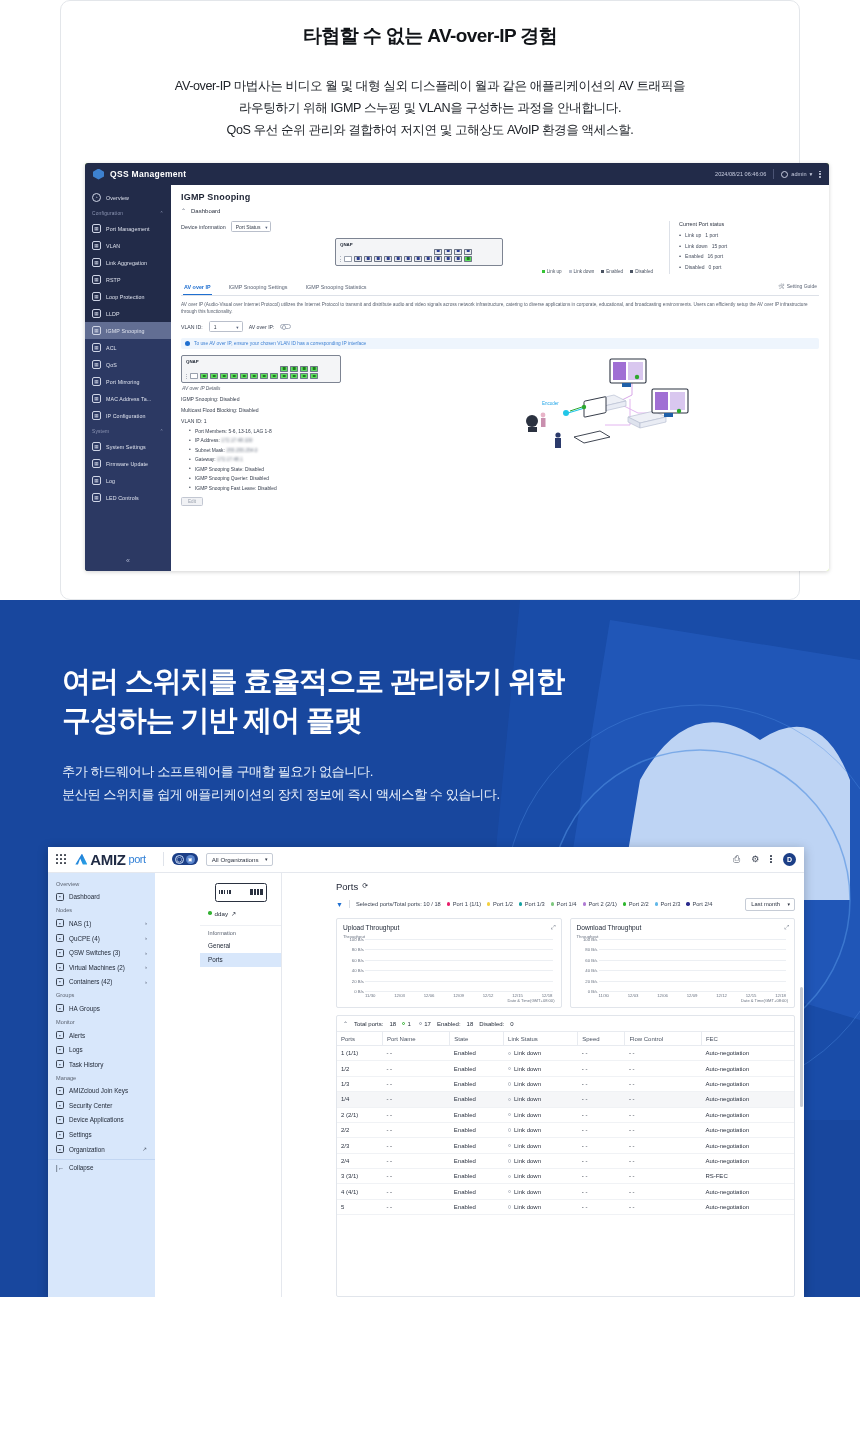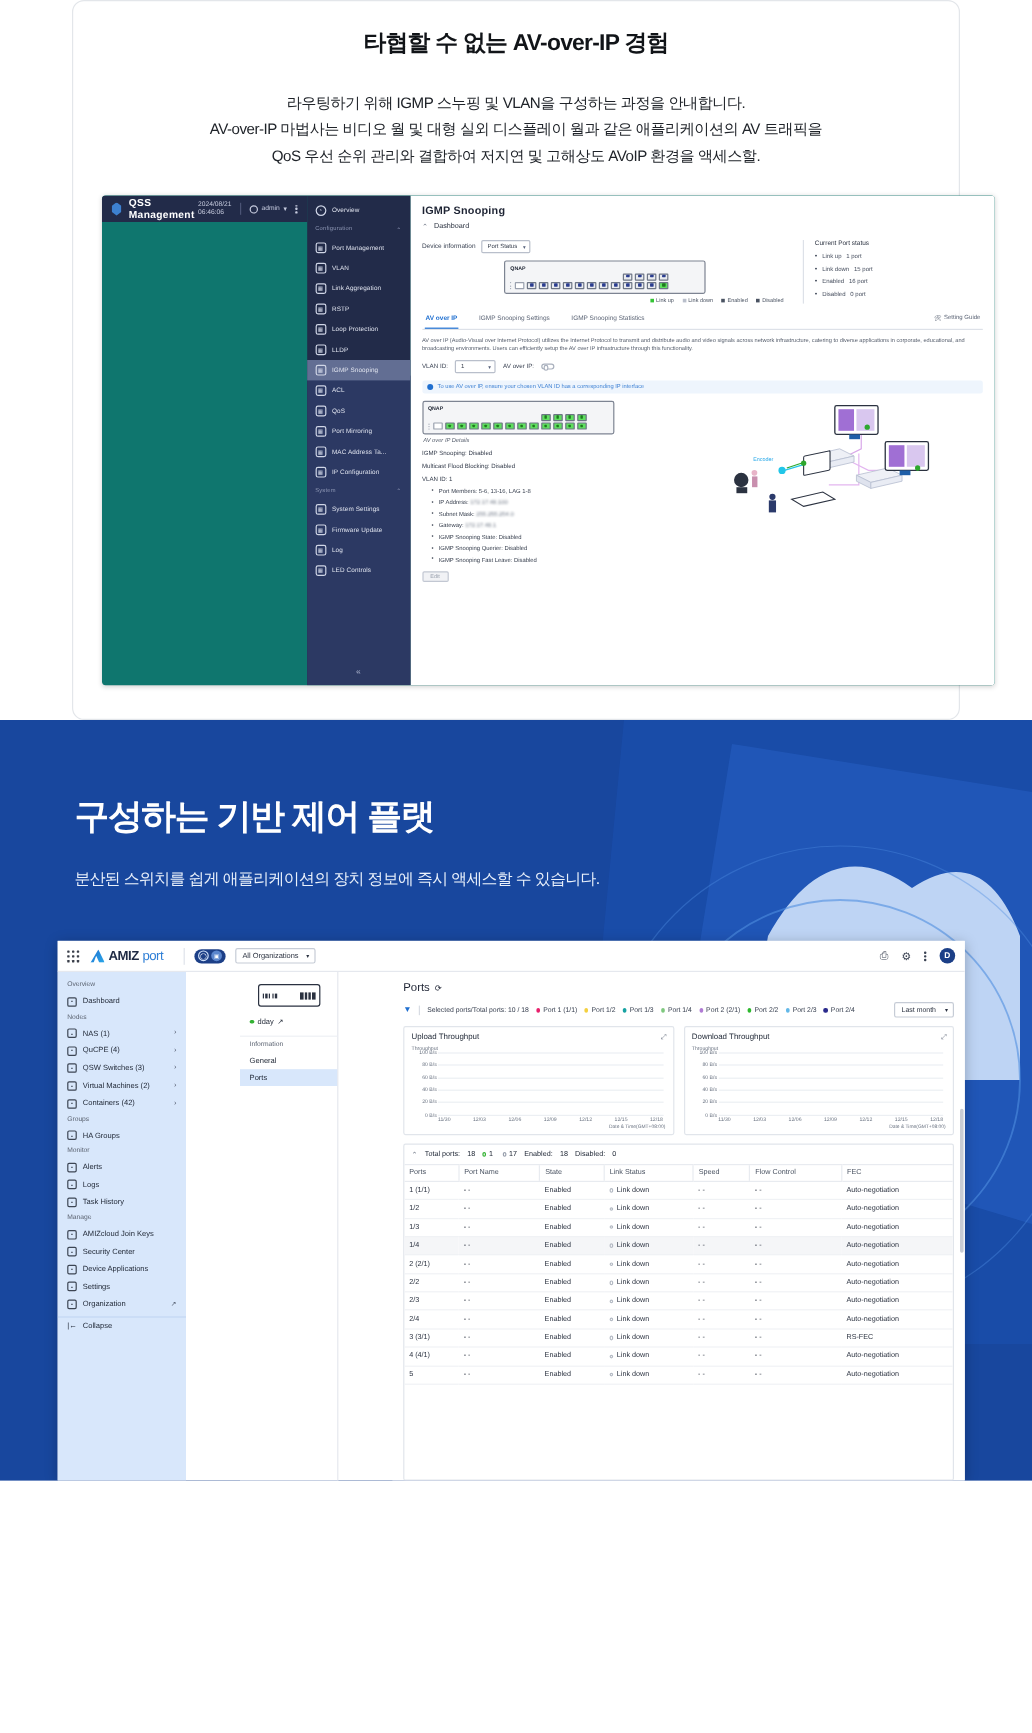--- a/index.html
+++ b/index.html
@@ -299,8 +299,8 @@
   <div class="sec1-card">
     <div class="sec1-title">타협할 수 없는 AV-over-IP 경험</div>
     <div class="sec1-desc">
+      <div>AV-over-IP 마법사는 비디오 월 및 대형 실외 디스플레이 월과 같은 애플리케이션의 AV 트래픽을</div>
       <div>라우팅하기 위해 IGMP 스누핑 및 VLAN을 구성하는 과정을 안내합니다.</div>
-      <div>AV-over-IP 마법사는 비디오 월 및 대형 실외 디스플레이 월과 같은 애플리케이션의 AV 트래픽을</div>
       <div>QoS 우선 순위 관리와 결합하여 저지연 및 고해상도 AVoIP 환경을 액세스할.</div>
     </div>
 

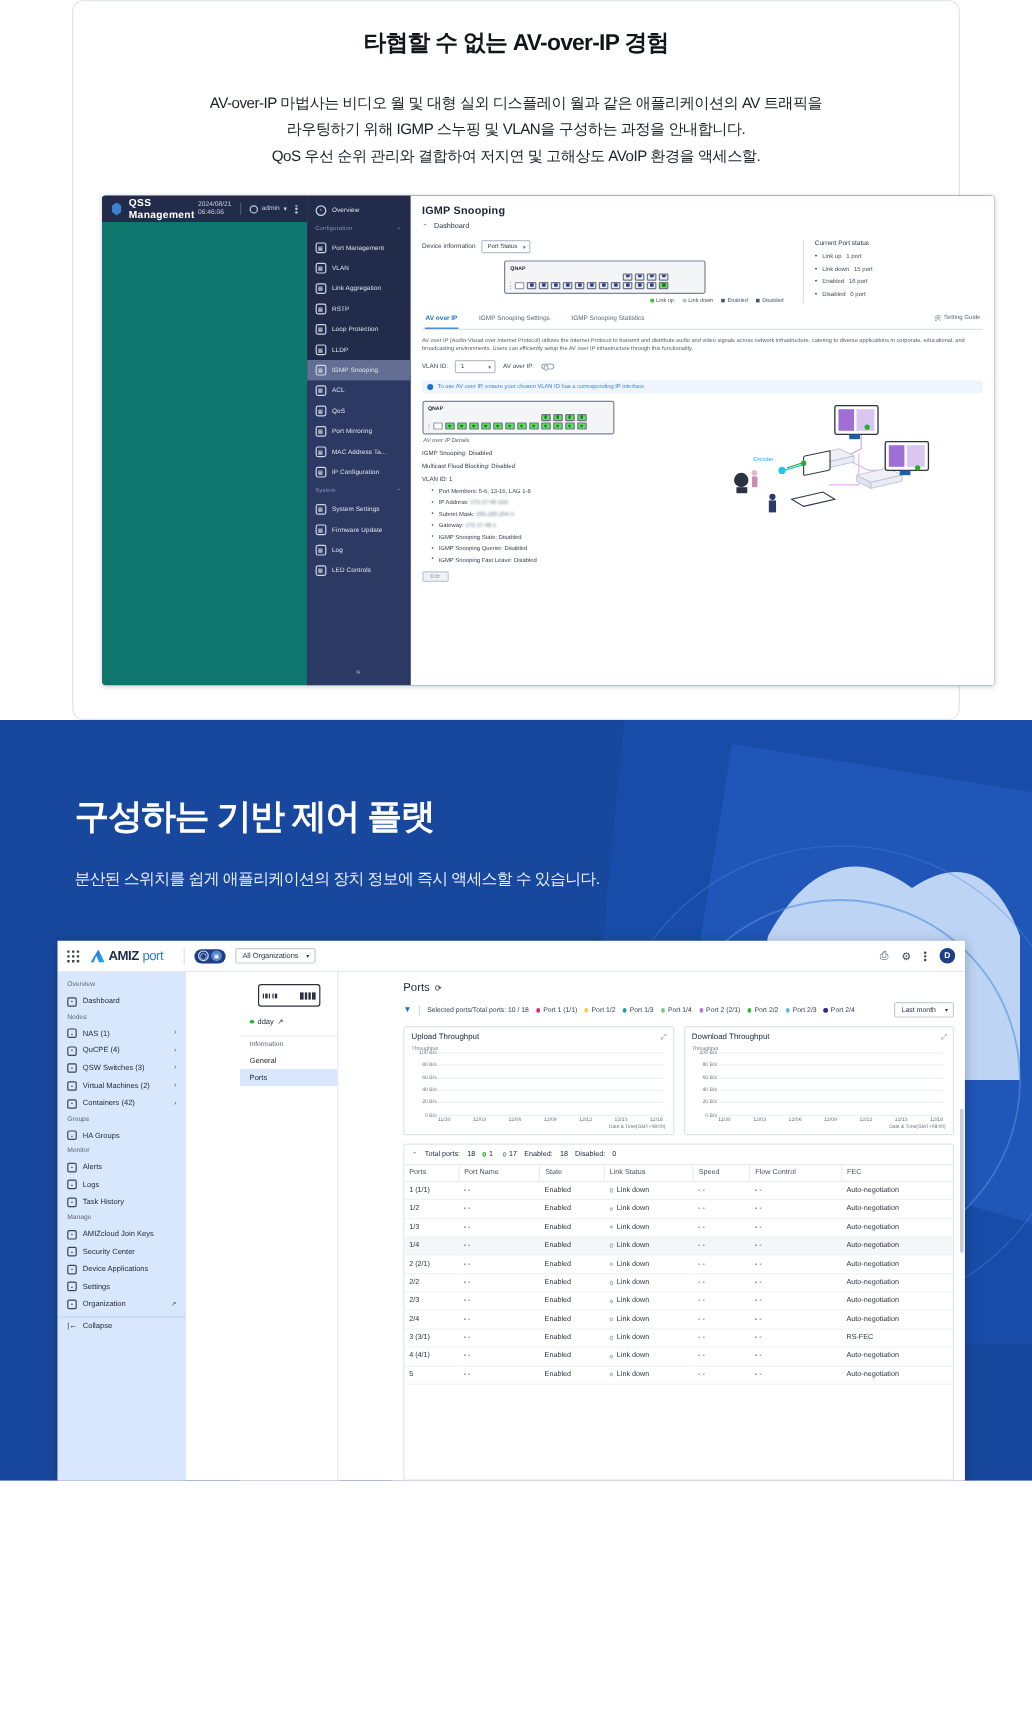--- a/index.html
+++ b/index.html
@@ -43,11 +43,11 @@
     width: 744px;
     height: 408px;
     margin: 0 auto;
-    background:#0f766e;
+    background:#bef264;
     border-radius:3px;
     overflow:hidden;
     display:flex;
-    flex-direction:row;
+    flex-direction:column;
     box-shadow:0 1px 4px rgba(0,0,0,.18);
     font-size:5px;
     position:relative;

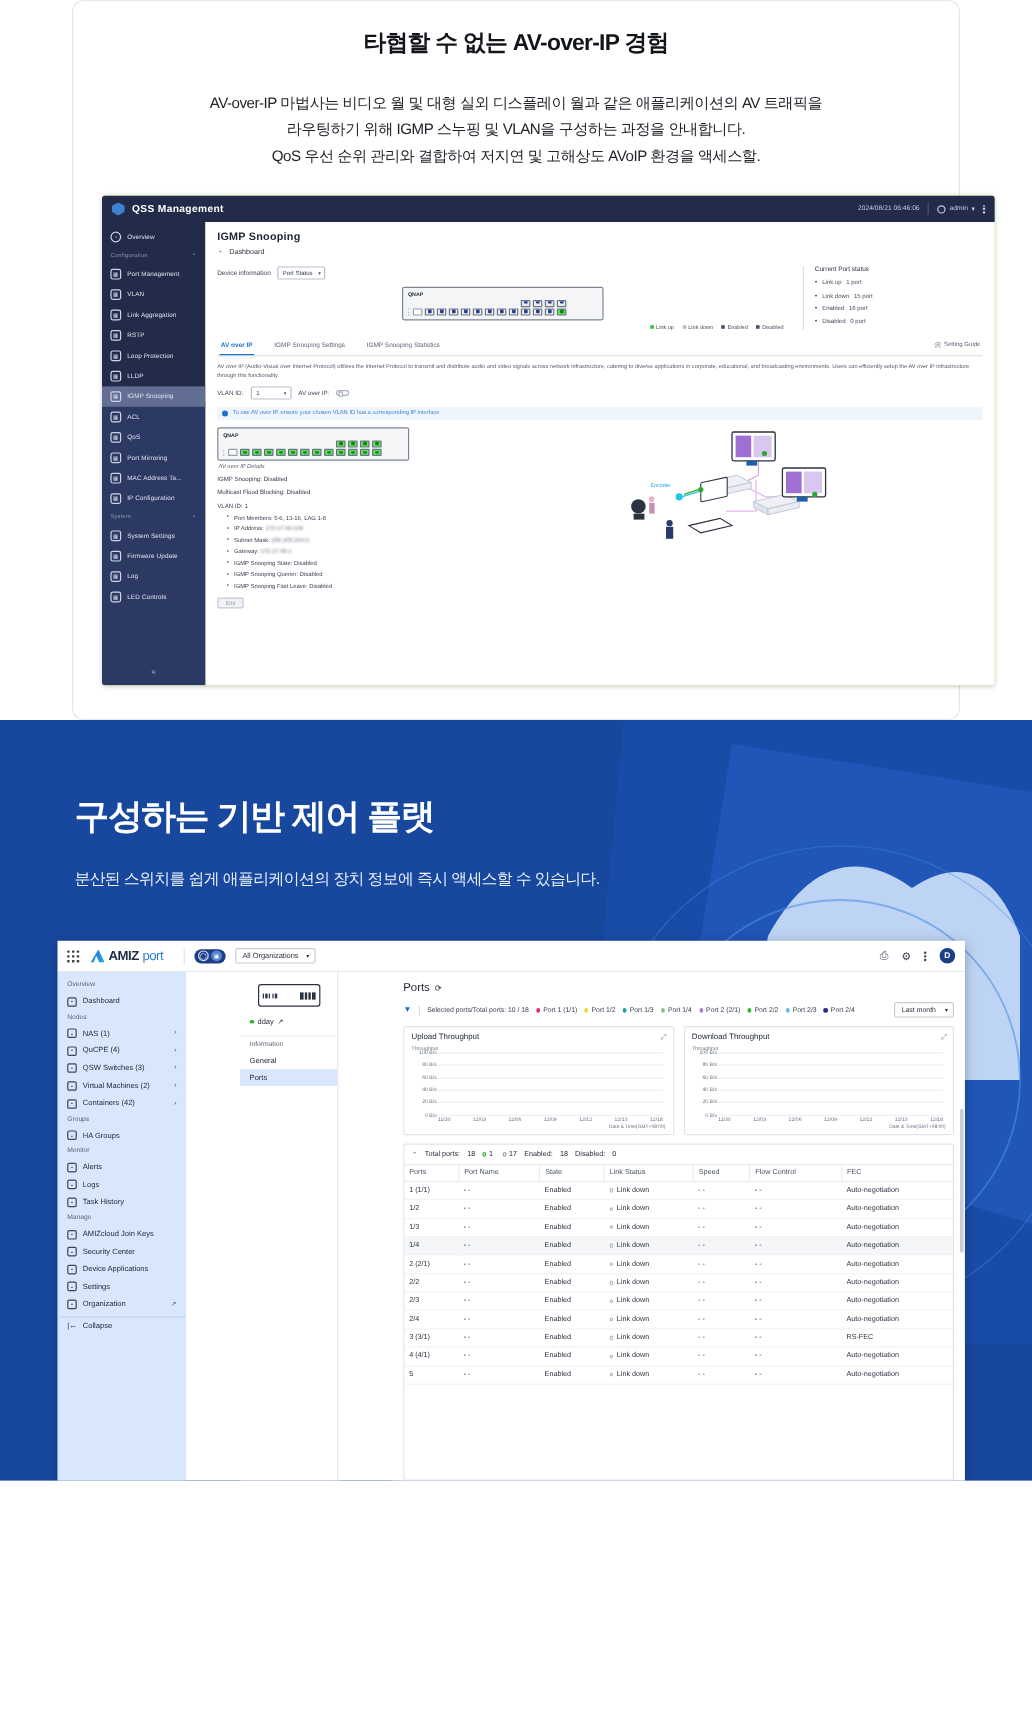--- a/index.html
+++ b/index.html
@@ -754,6 +754,7 @@
   </svg>
   <div class="sec2-inner">
     <div class="sec2-h">
+      <div>여러 스위치를 효율적으로 관리하기 위한</div>
       <div>구성하는 기반 제어 플랫</div>
     </div>
     <div class="sec2-p">

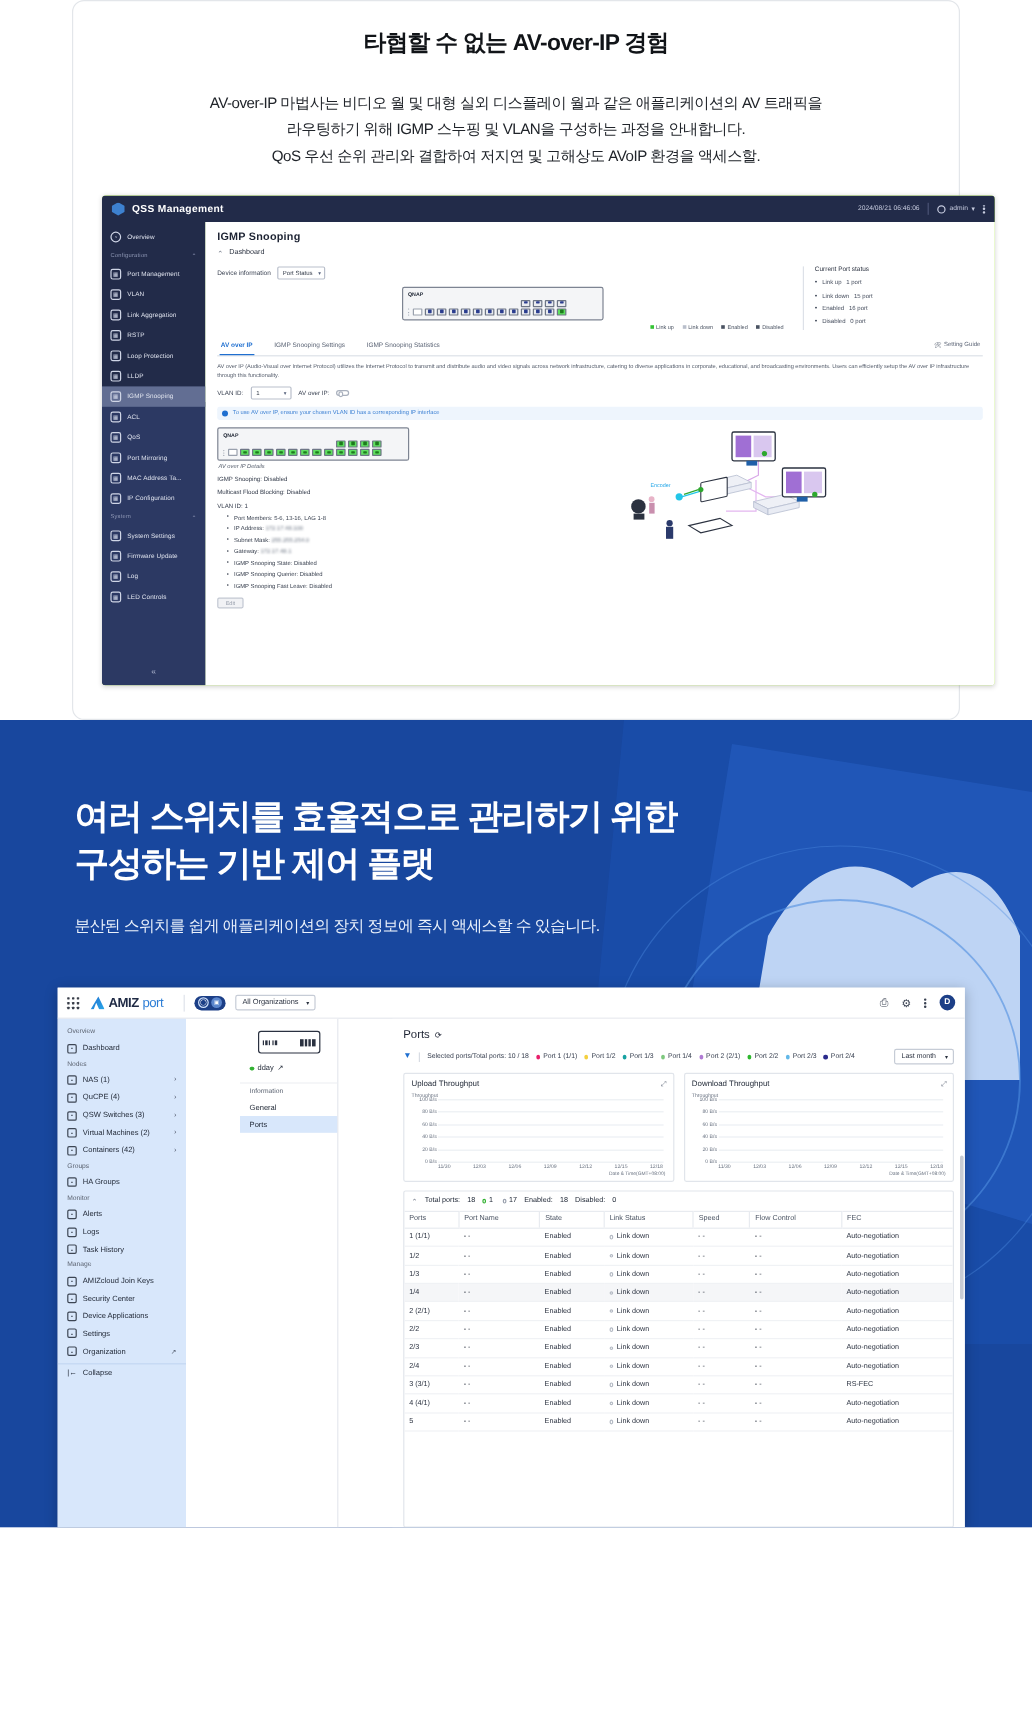--- a/index.html
+++ b/index.html
@@ -758,6 +758,7 @@
       <div>구성하는 기반 제어 플랫</div>
     </div>
     <div class="sec2-p">
+      <div>추가 하드웨어나 소프트웨어를 구매할 필요가 없습니다.</div>
       <div>분산된 스위치를 쉽게 애플리케이션의 장치 정보에 즉시 액세스할 수 있습니다.</div>
     </div>
   </div>

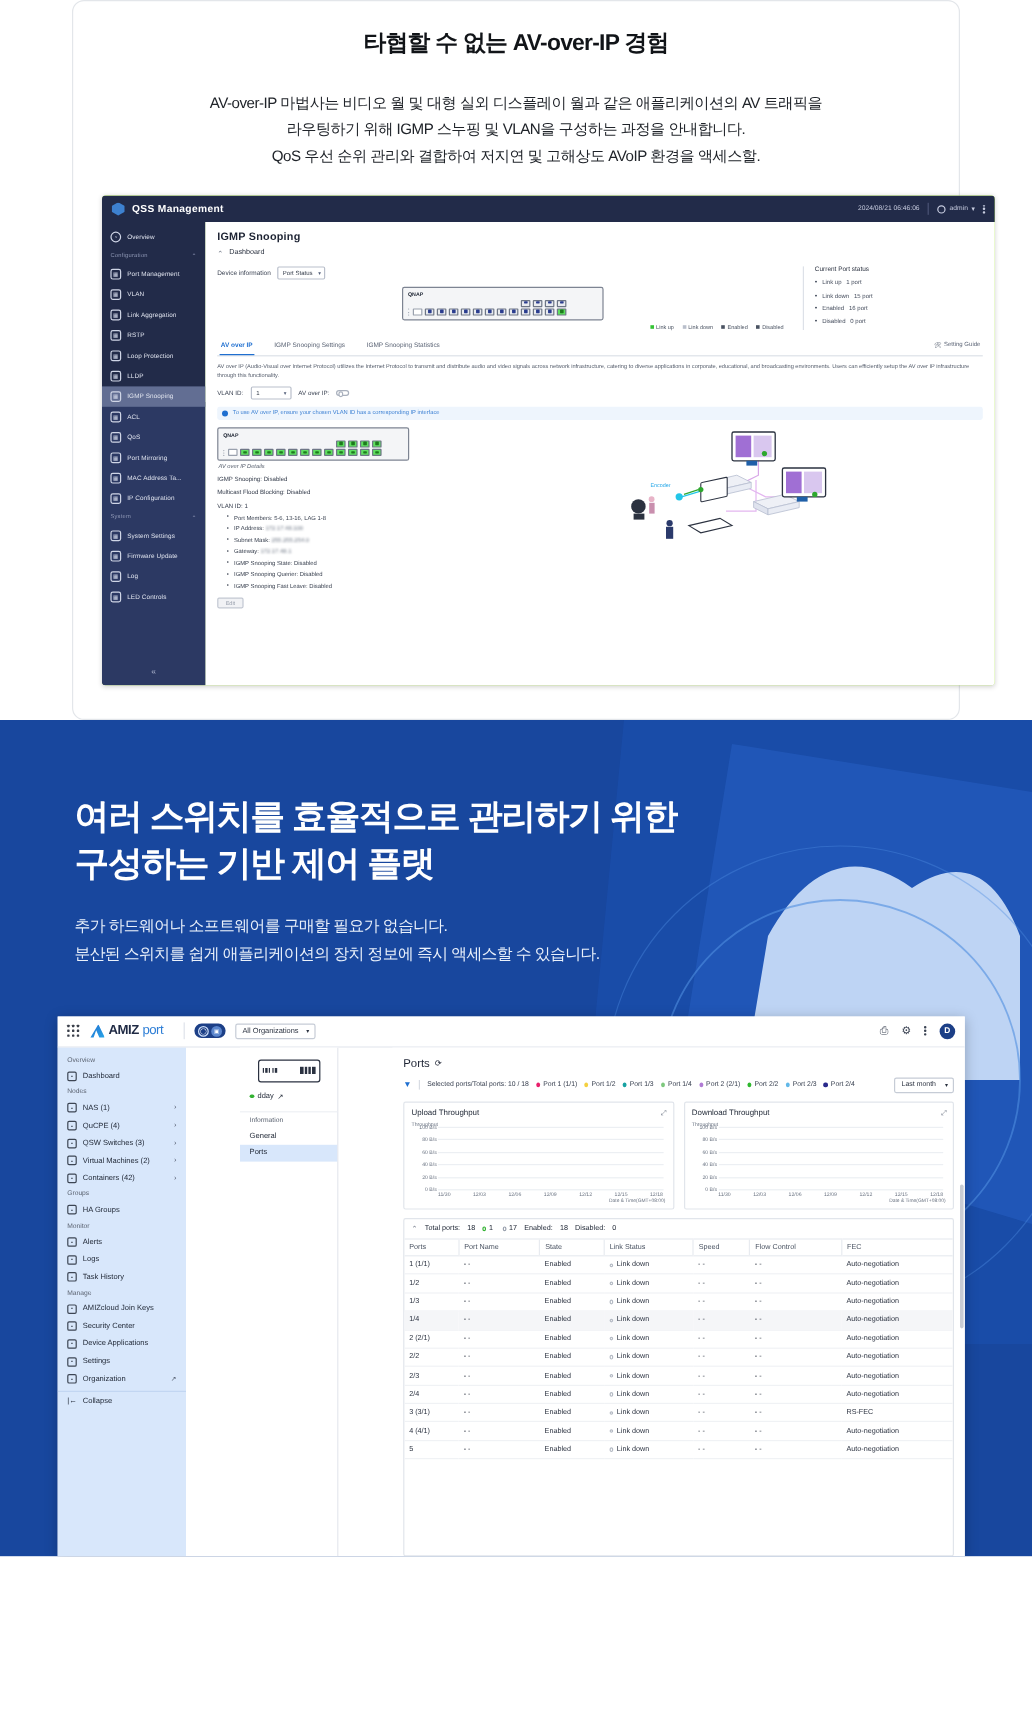--- a/index.html
+++ b/index.html
@@ -211,7 +211,7 @@
   .am-grid i{ width:2.4px;height:2.4px;background:#3a3f4a;display:block;border-radius:.4px;}
   .am-logo{ display:flex; align-items:center; gap:3px; margin-right:9px;}
   .am-logo-mark{ width:12px;height:11px; background:linear-gradient(135deg,#1f6fd0,#2aa6e8); clip-path:polygon(0 100%,55% 0,100% 100%,62% 100%,40% 46%,22% 100%);}
-  .am-logo-t1{ font-size:11px; font-weight:bold; color:#1f2a44; letter-spacing:-.4px;}
+  .am-logo-t1{ font-size:15px; font-weight:bold; color:#1f2a44; letter-spacing:-.4px;}
   .am-logo-t2{ font-size:11px; color:#2f7fd6; letter-spacing:-.4px;}
   .am-vr{ width:1px;height:14px;background:#dfe3ea; margin:0 8px;}
   .am-pill{

